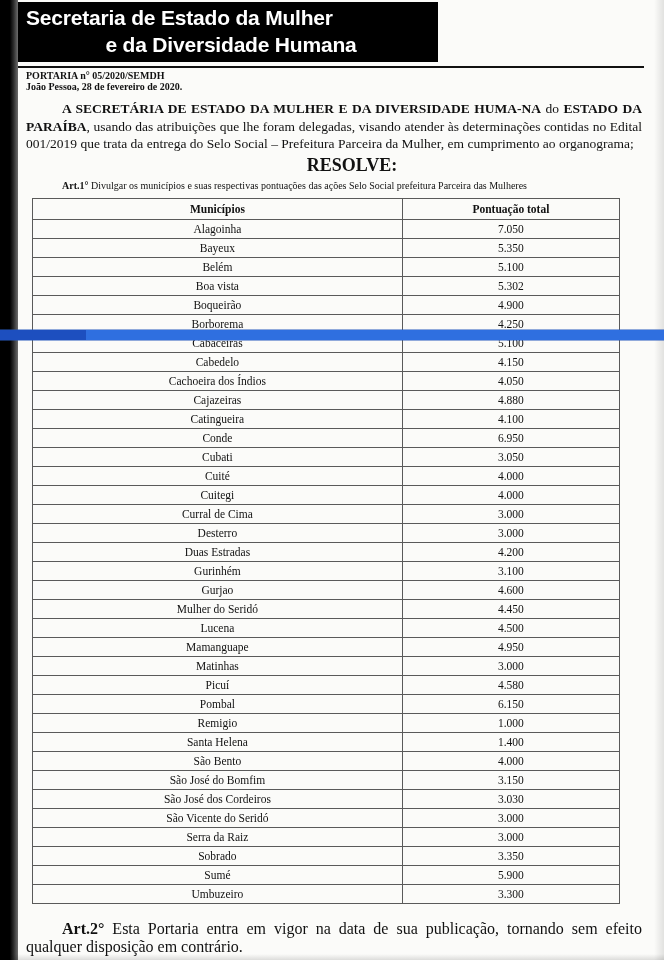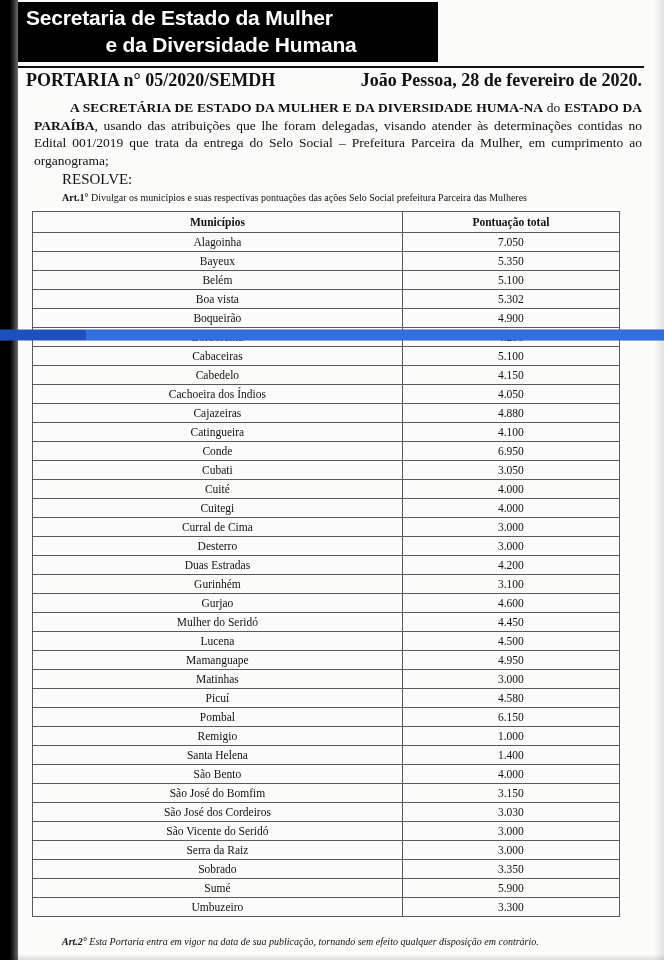--- a/index.html
+++ b/index.html
@@ -80,10 +80,10 @@
   }
   .portaria-line {
     display: flex;
-    justify-content: space-between;
     align-items: baseline;
-    font-size: 18px;
+    font-size: 10px;
     margin-bottom: 8px;
+    flex-direction: column;
   }
   .portaria-left { font-weight: bold; }
   .portaria-right { font-weight: bold; }

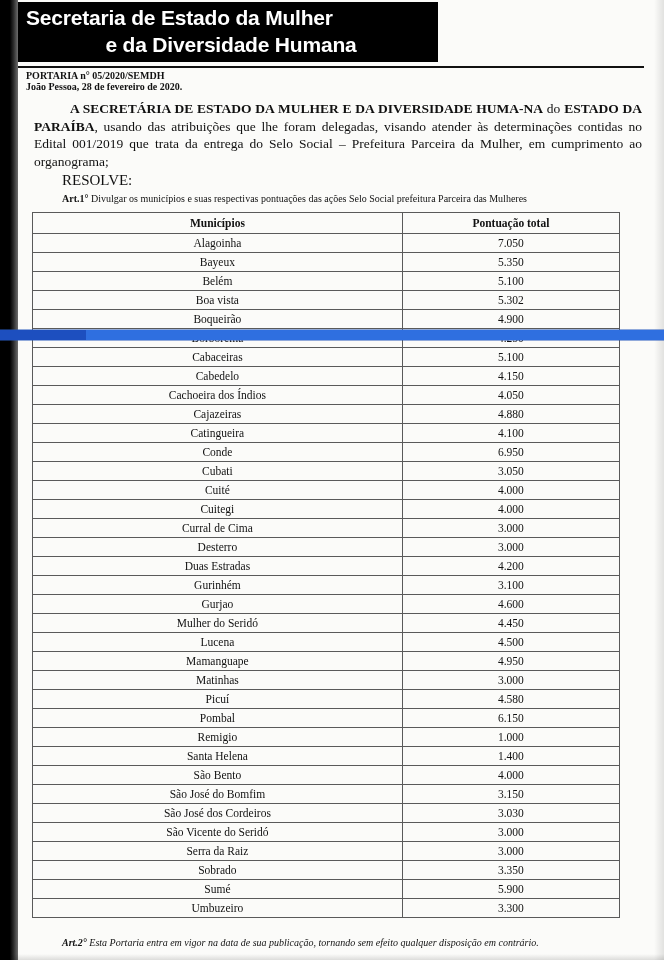--- a/index.html
+++ b/index.html
@@ -88,7 +88,7 @@
   .portaria-left { font-weight: bold; }
   .portaria-right { font-weight: bold; }
   p.para {
-    margin: 0 0 2px 8px;
+    margin: 0 0 2px 0;
     font-size: 13.5px;
     line-height: 17.5px;
     text-align: justify;

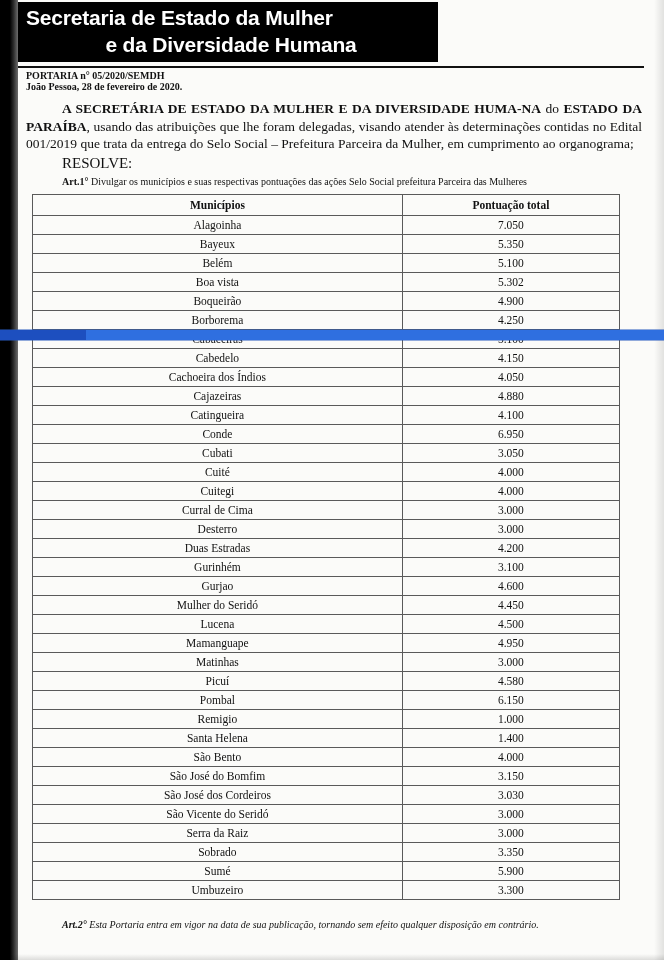--- a/index.html
+++ b/index.html
@@ -97,9 +97,10 @@
   .bold { font-weight: bold; }
   .resolve {
     margin: 1px 0 1px 0;
-    font-size: 15px;
-    font-weight: normal;
+    font-size: 18px;
+    font-weight: bold;
     text-indent: 36px;
+    text-align: center;
   }
   .art-line {
     margin: 0 0 4px 0;

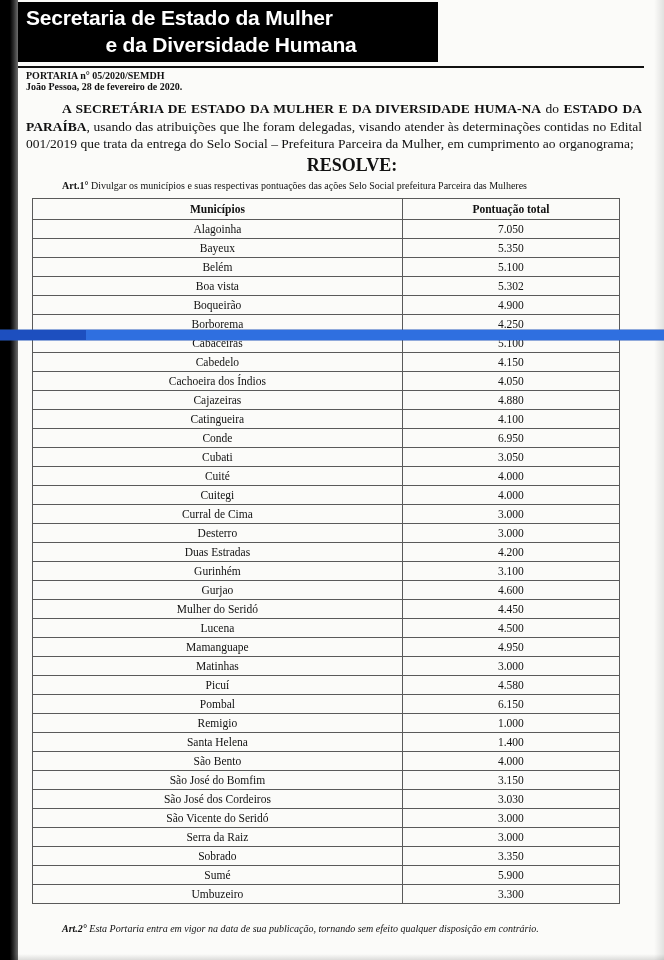--- a/index.html
+++ b/index.html
@@ -132,11 +132,10 @@
   table.scores col.c2 { width: 37%; }
   .closing {
     margin: 8px 0 0 0;
-    font-size: 10px;
+    font-size: 16px;
     line-height: 17.5px;
     text-align: justify;
     text-indent: 36px;
-    font-style: italic;
   }
   
   .blue-bar {

